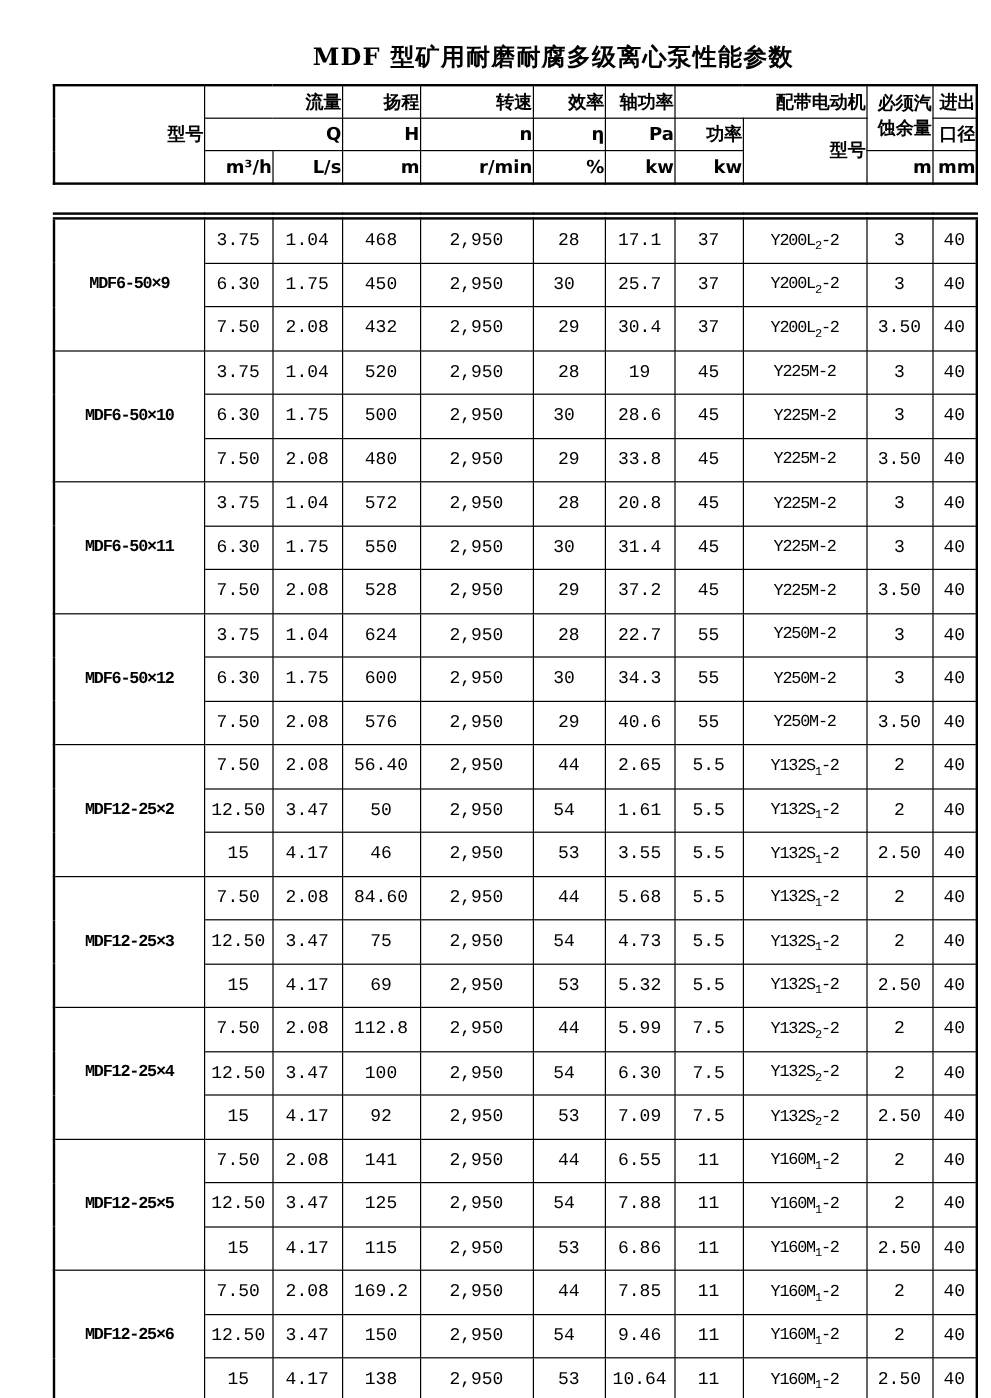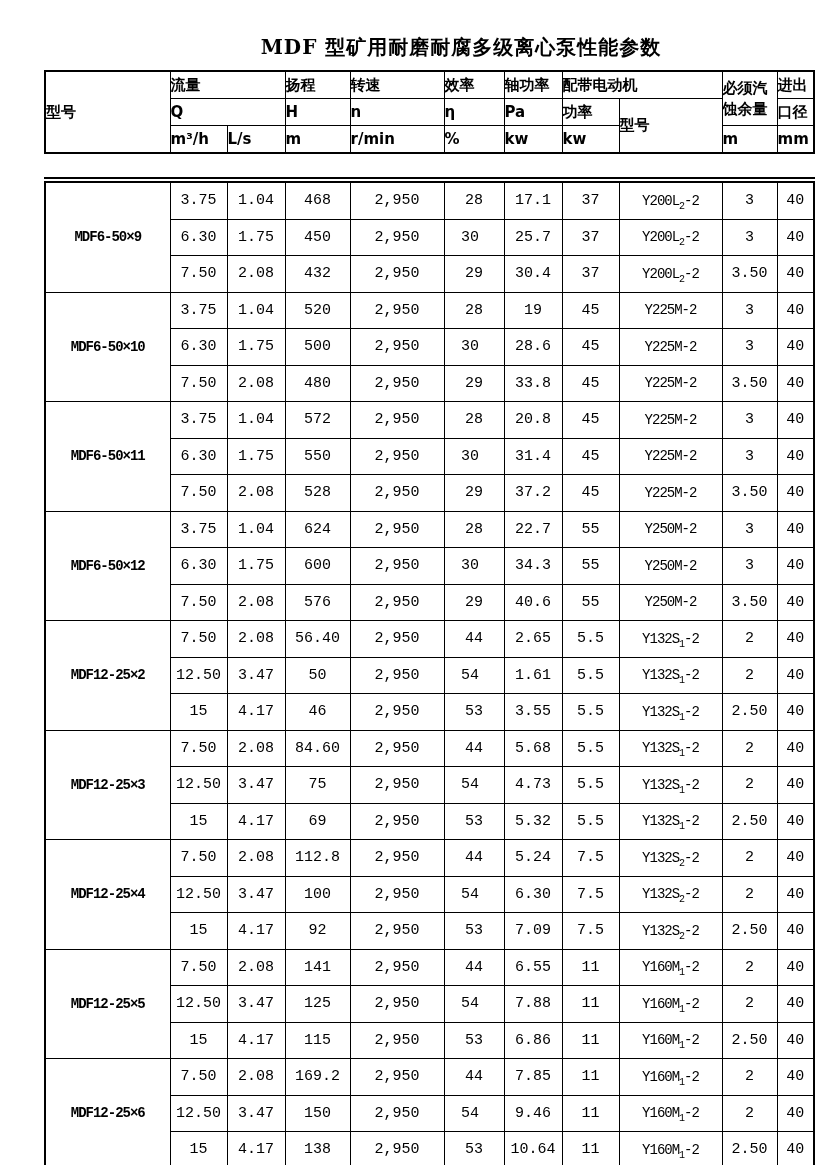--- a/index.html
+++ b/index.html
@@ -28,7 +28,7 @@
     position:absolute; top:70px; left:44px; border:2px solid #000; width:769px;
   }
   .hdr td {
-    border:1px solid #000; text-align:left; vertical-align:middle;
+    border:1px solid #000; text-align:right; vertical-align:middle;
     height:26px; padding:0; overflow:hidden;
   }
   .cn  { font:bold 15px "DejaVu Sans", sans-serif; }

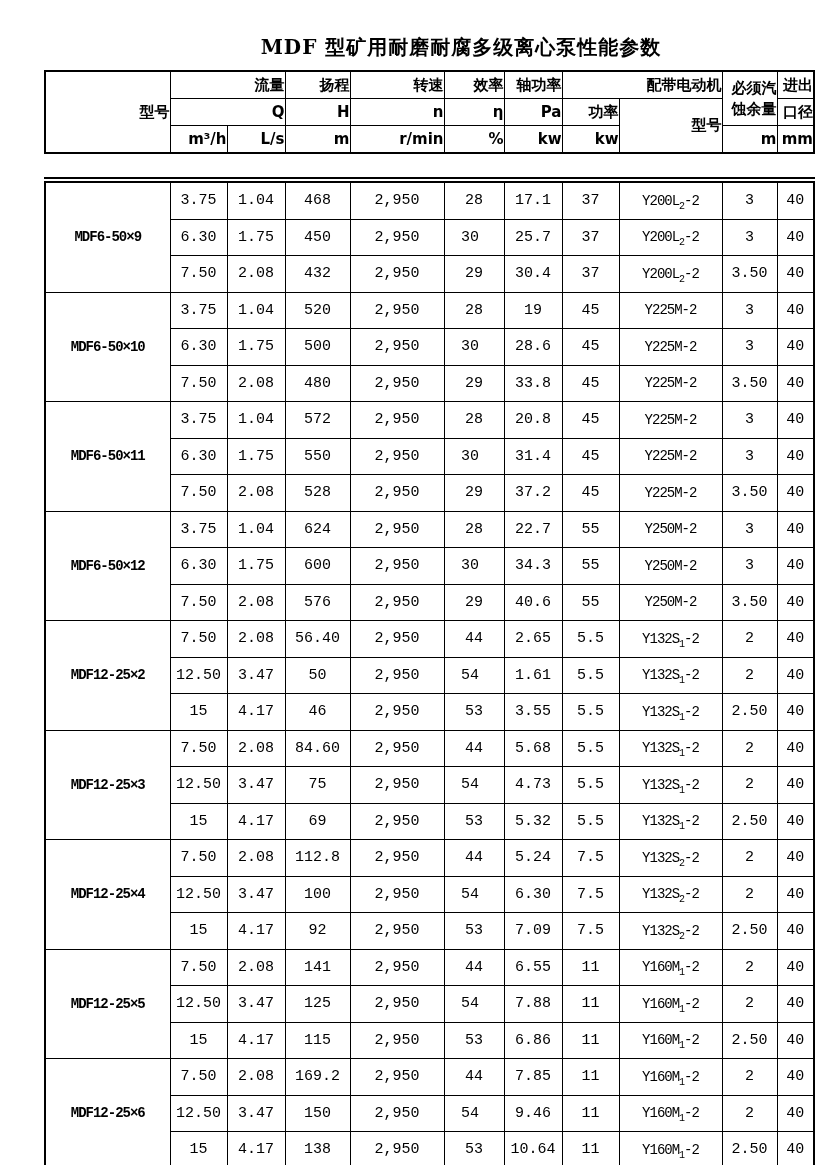--- a/index.html
+++ b/index.html
@@ -33,7 +33,7 @@
   }
   .cn  { font:bold 15px "DejaVu Sans", sans-serif; }
   .sym { font:bold 15px "DejaVu Sans", sans-serif; }
-  .npsh-label { display:inline-block; width:3.2em; line-height:1.35; }
+  .npsh-label { display:inline-block; width:3.2em; line-height:1.35;font-family:Liberation Mono, monospace; }
 
   .data {
     position:absolute; top:177px; left:44px; width:769px;

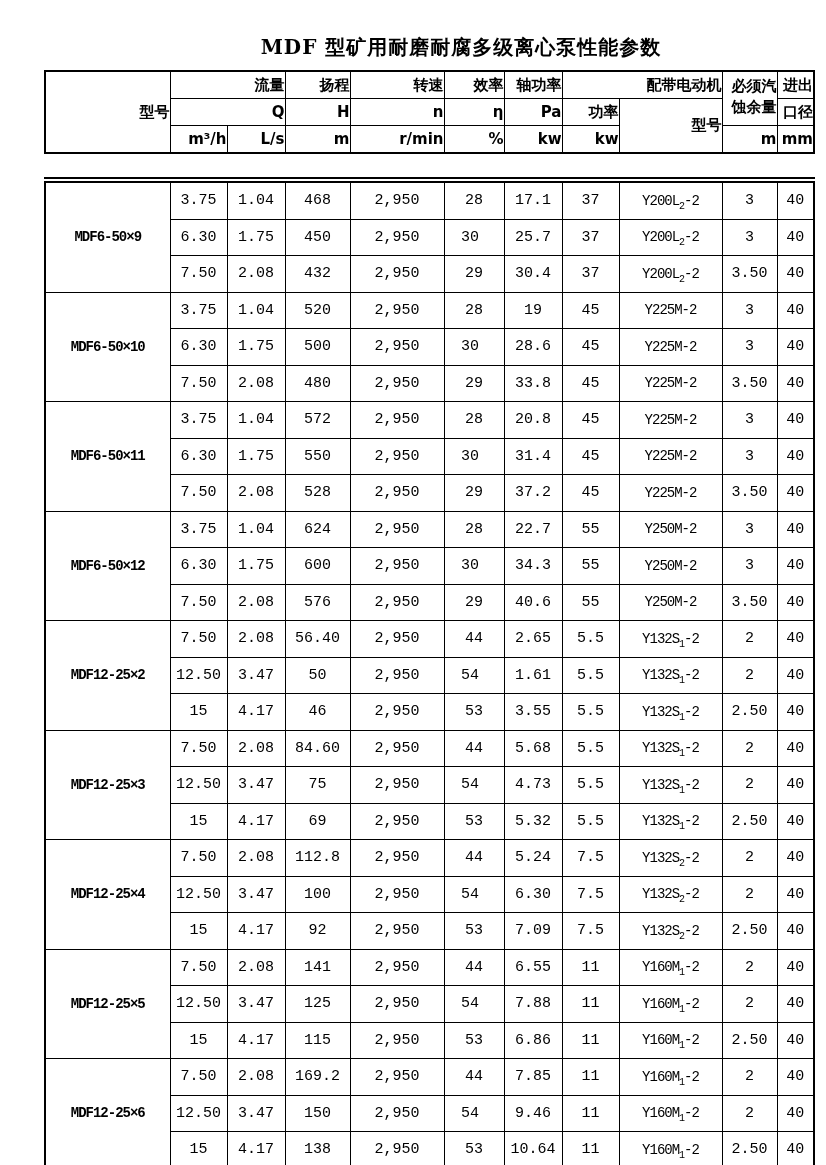--- a/index.html
+++ b/index.html
@@ -348,7 +348,7 @@
         <td>112.8</td>
         <td>2,950</td>
         <td>44</td>
-        <td>5.24</td>
+        <td>5.99</td>
         <td>7.5</td>
         <td class="motor-cell">Y132S<sub>2</sub>-2</td>
         <td>2</td>

